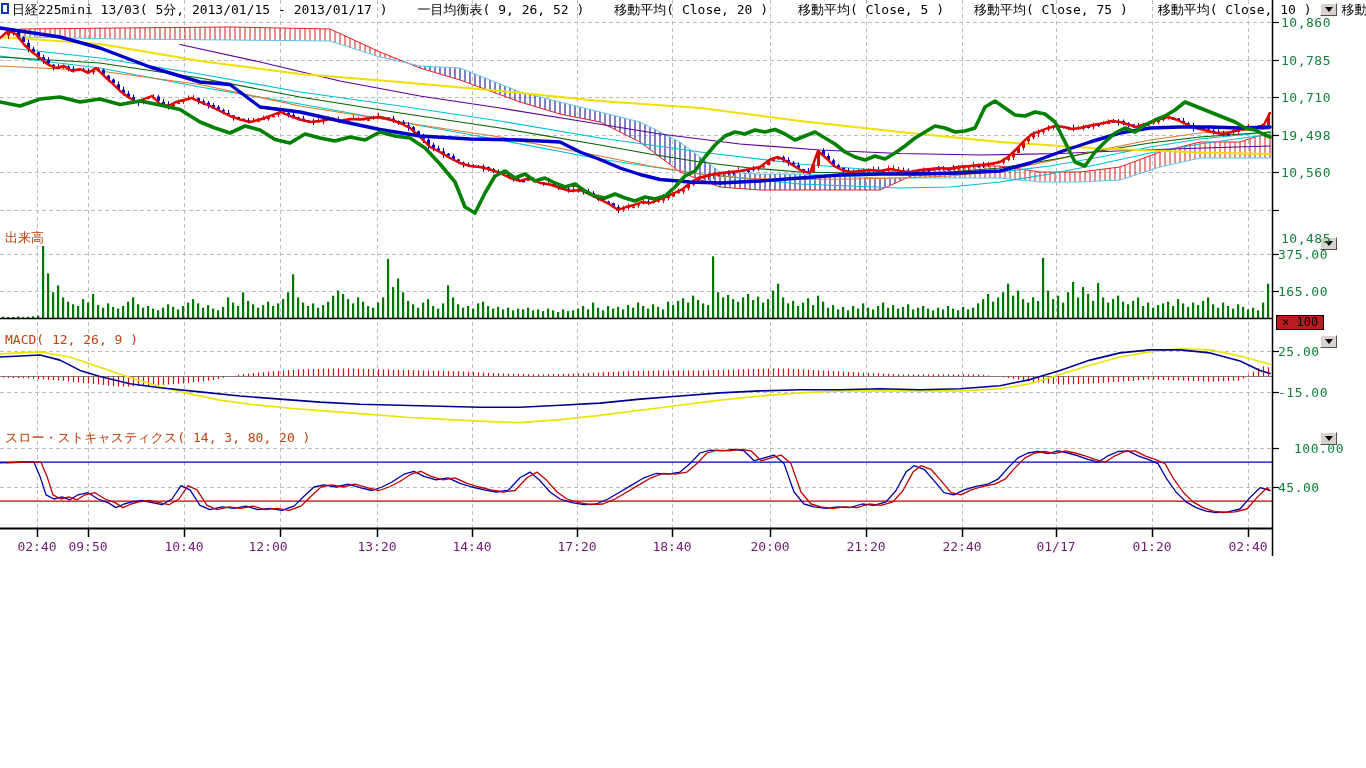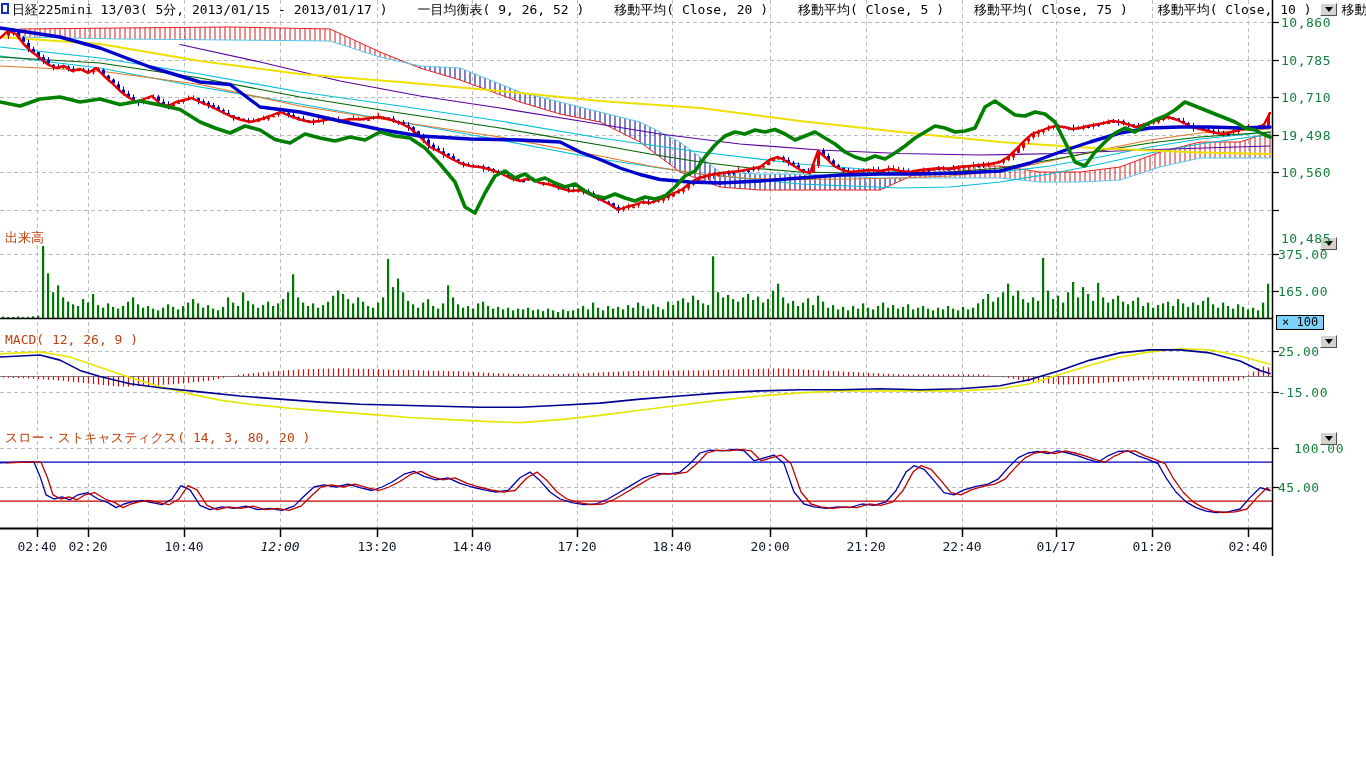--- a/index.html
+++ b/index.html
@@ -19,7 +19,7 @@
          border:1px solid;border-color:#ffffff #505050 #505050 #ffffff;box-sizing:border-box;cursor:pointer;}
   .axbtn .tri{display:block;width:0;height:0;margin:3px auto 0;
               border:4px solid transparent;border-top:5px solid #000;border-bottom:none;}
-  #mulbox{position:absolute;left:1276px;top:315px;border:1px solid #000;background:#7dd3fc;
+  #mulbox{position:absolute;left:1276px;top:315px;border:1px solid #000;background:#b91c1c;
           font:12px "DejaVu Sans Mono",monospace;padding:0 5px;line-height:13px;white-space:pre;}
   #corner-icon{position:absolute;left:1px;top:3px;width:8px;height:11px;background:#fff;
                border:2px solid #1030c0;box-sizing:border-box;}

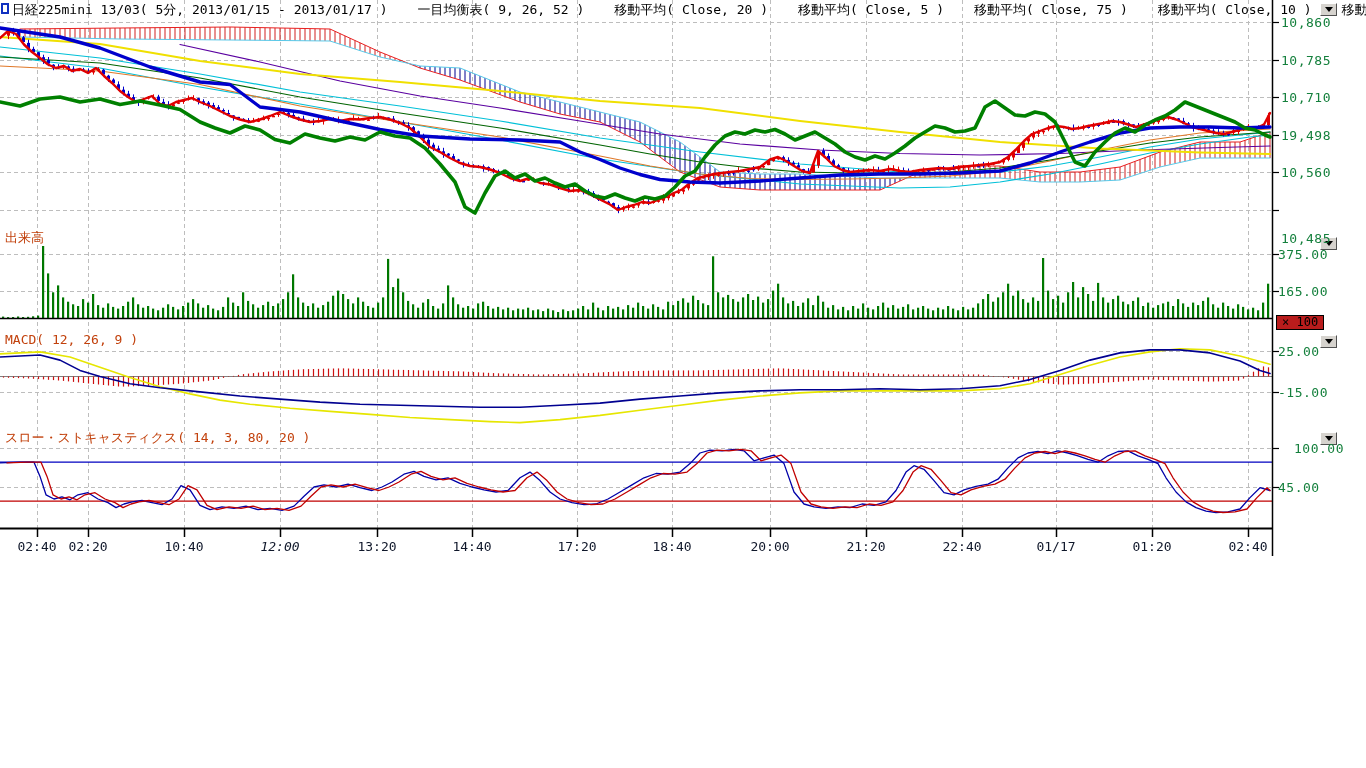--- a/index.html
+++ b/index.html
@@ -14,7 +14,7 @@
   #hdr-row2 span{margin-right:44px;}
   .seclabel{position:absolute;font:13px "DejaVu Sans Mono",monospace;color:#c2410c;white-space:pre;}
   .axlabel{position:absolute;font:13px "DejaVu Sans Mono",monospace;color:#15803d;letter-spacing:.5px;white-space:pre;}
-  .tlabel{position:absolute;font:13px "DejaVu Sans Mono",monospace;color:#0f172a;transform:translateX(-50%);white-space:pre;}
+  .tlabel{position:absolute;font:13px "DejaVu Sans Mono",monospace;color:#701a75;transform:translateX(-50%);white-space:pre;}
   .axbtn{position:absolute;left:1320px;width:17px;height:13px;background:#d6d3ce;
          border:1px solid;border-color:#ffffff #505050 #505050 #ffffff;box-sizing:border-box;cursor:pointer;}
   .axbtn .tri{display:block;width:0;height:0;margin:3px auto 0;

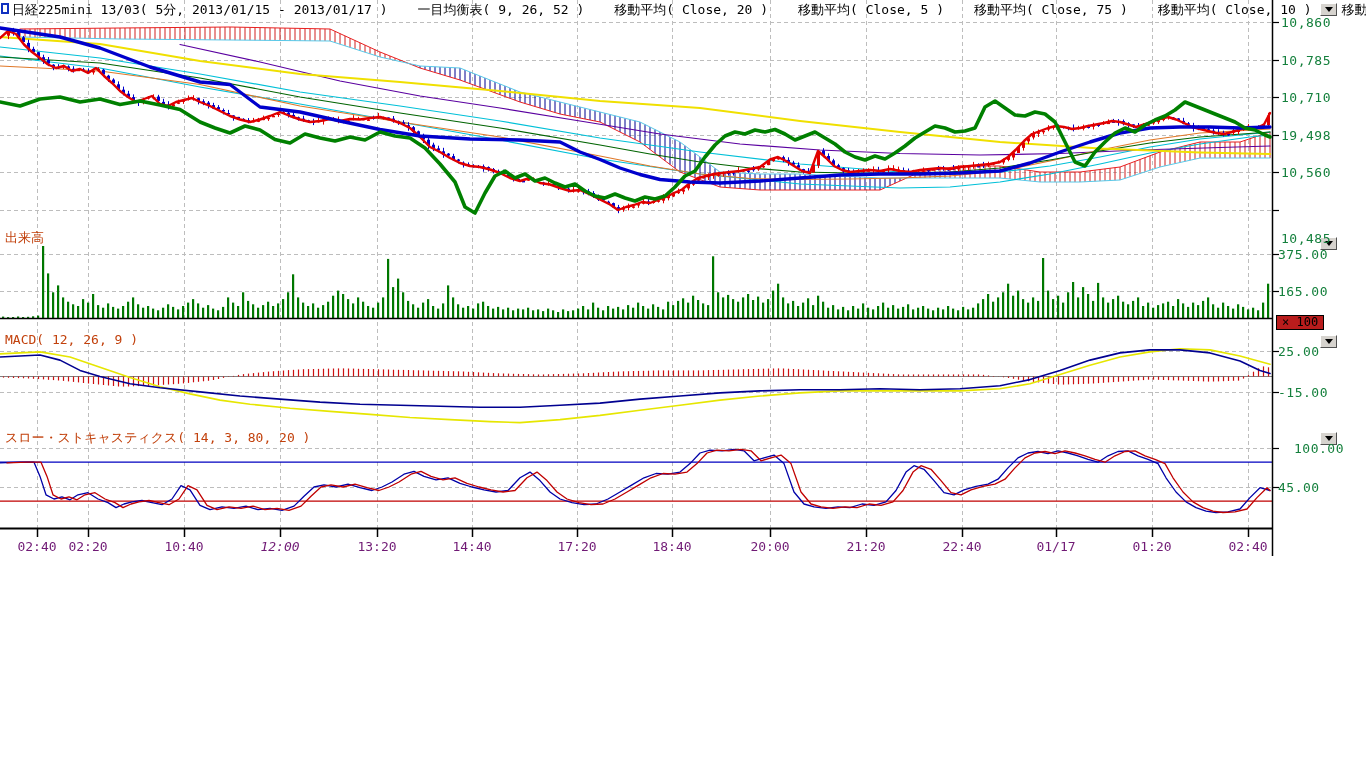--- a/index.html
+++ b/index.html
@@ -1426,7 +1426,7 @@
       <div class="axlabel" style="left: 1278px; top: 441px; margin-left: 16px;">100.00</div>
       <div class="axlabel" style="left: 1278px; top: 480px;">45.00</div>
       <div class="tlabel" style="left: 37px; top: 539px;">02:40</div>
-      <div class="tlabel" style="left: 88px; top: 539px;">02:20</div>
+      <div class="tlabel" style="left: 88px; top: 539px;">09:50</div>
       <div class="tlabel" style="left: 184px; top: 539px;">10:40</div>
       <div class="tlabel" style="left: 280px; top: 539px; font-style: italic;">12:00</div>
       <div class="tlabel" style="left: 377px; top: 539px;">13:20</div>

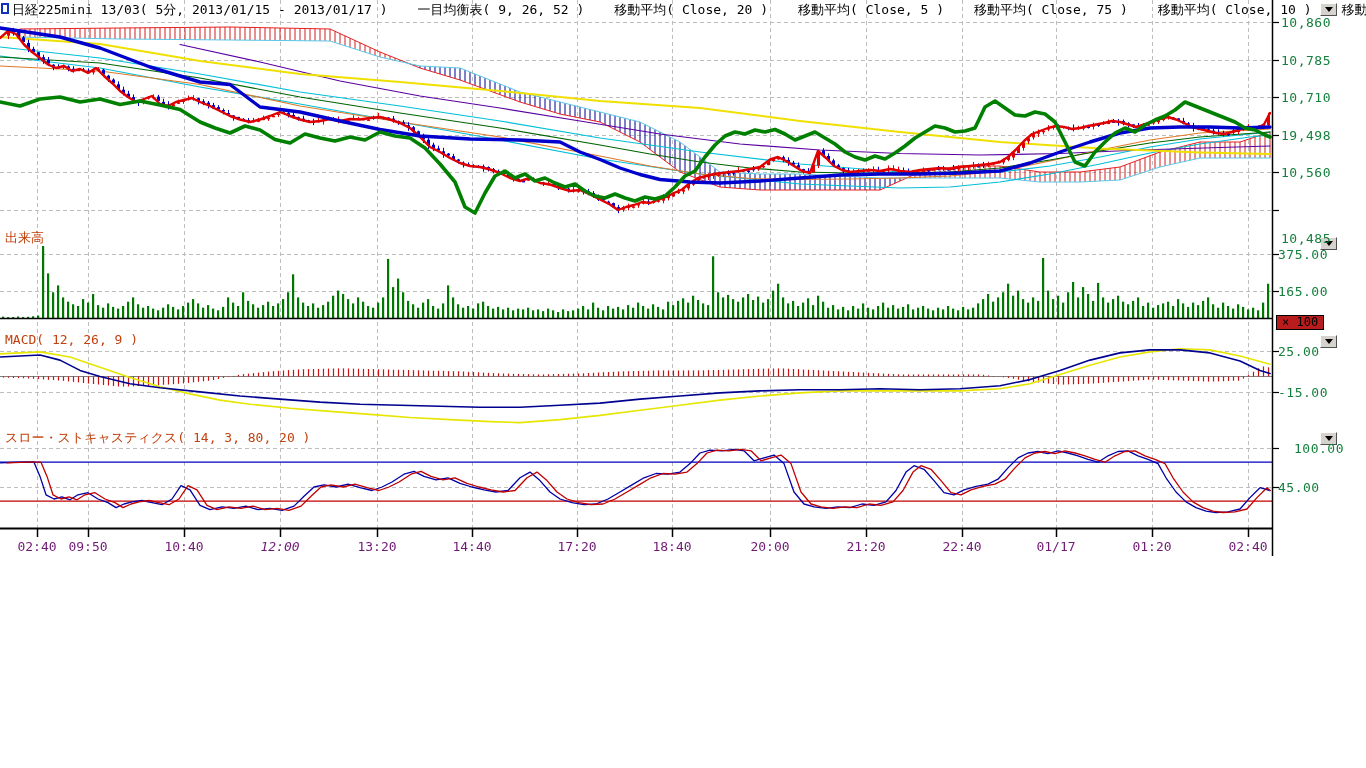--- a/index.html
+++ b/index.html
@@ -1428,7 +1428,7 @@
       <div class="tlabel" style="left: 37px; top: 539px;">02:40</div>
       <div class="tlabel" style="left: 88px; top: 539px;">09:50</div>
       <div class="tlabel" style="left: 184px; top: 539px;">10:40</div>
-      <div class="tlabel" style="left: 280px; top: 539px; font-style: italic;">12:00</div>
+      <div class="tlabel" style="left: 268px; top: 539px;">12:00</div>
       <div class="tlabel" style="left: 377px; top: 539px;">13:20</div>
       <div class="tlabel" style="left: 472px; top: 539px;">14:40</div>
       <div class="tlabel" style="left: 577px; top: 539px;">17:20</div>

